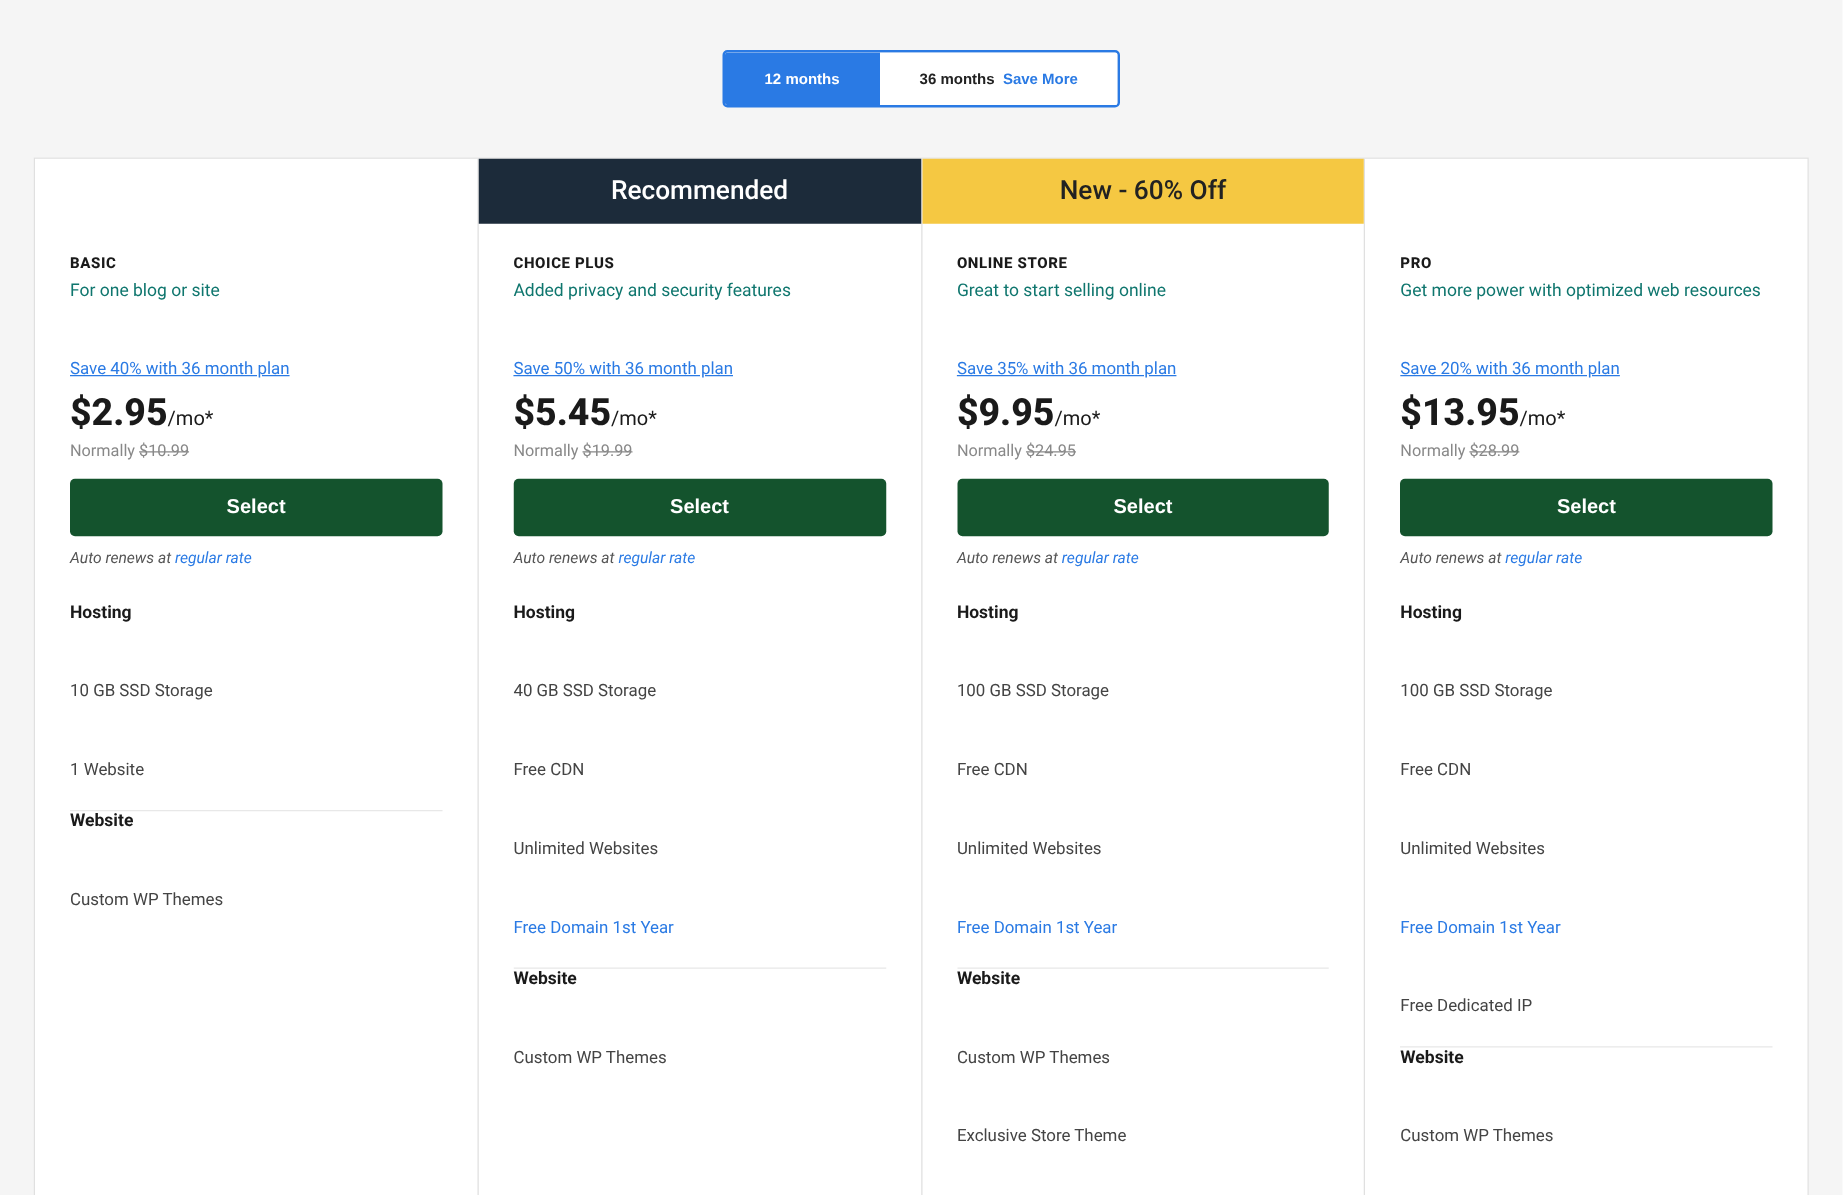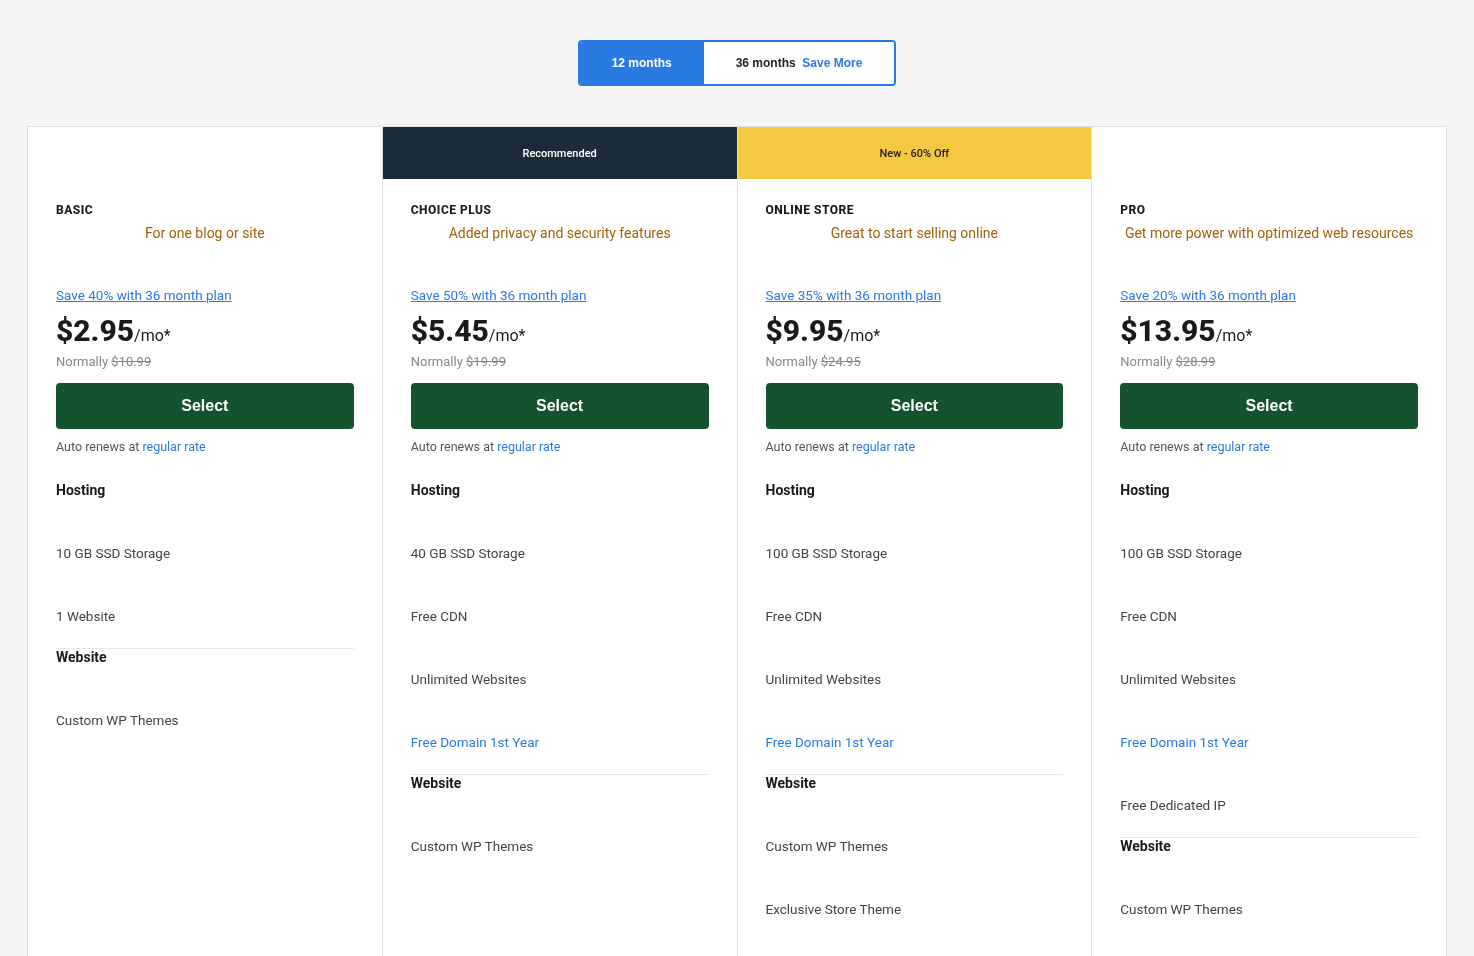--- a/index.html
+++ b/index.html
@@ -71,7 +71,7 @@
       display: flex;
       align-items: center;
       justify-content: center;
-      font-size: 11px;
+      font-size: 21px;
       font-weight: 500;
       color: #fff;
     }

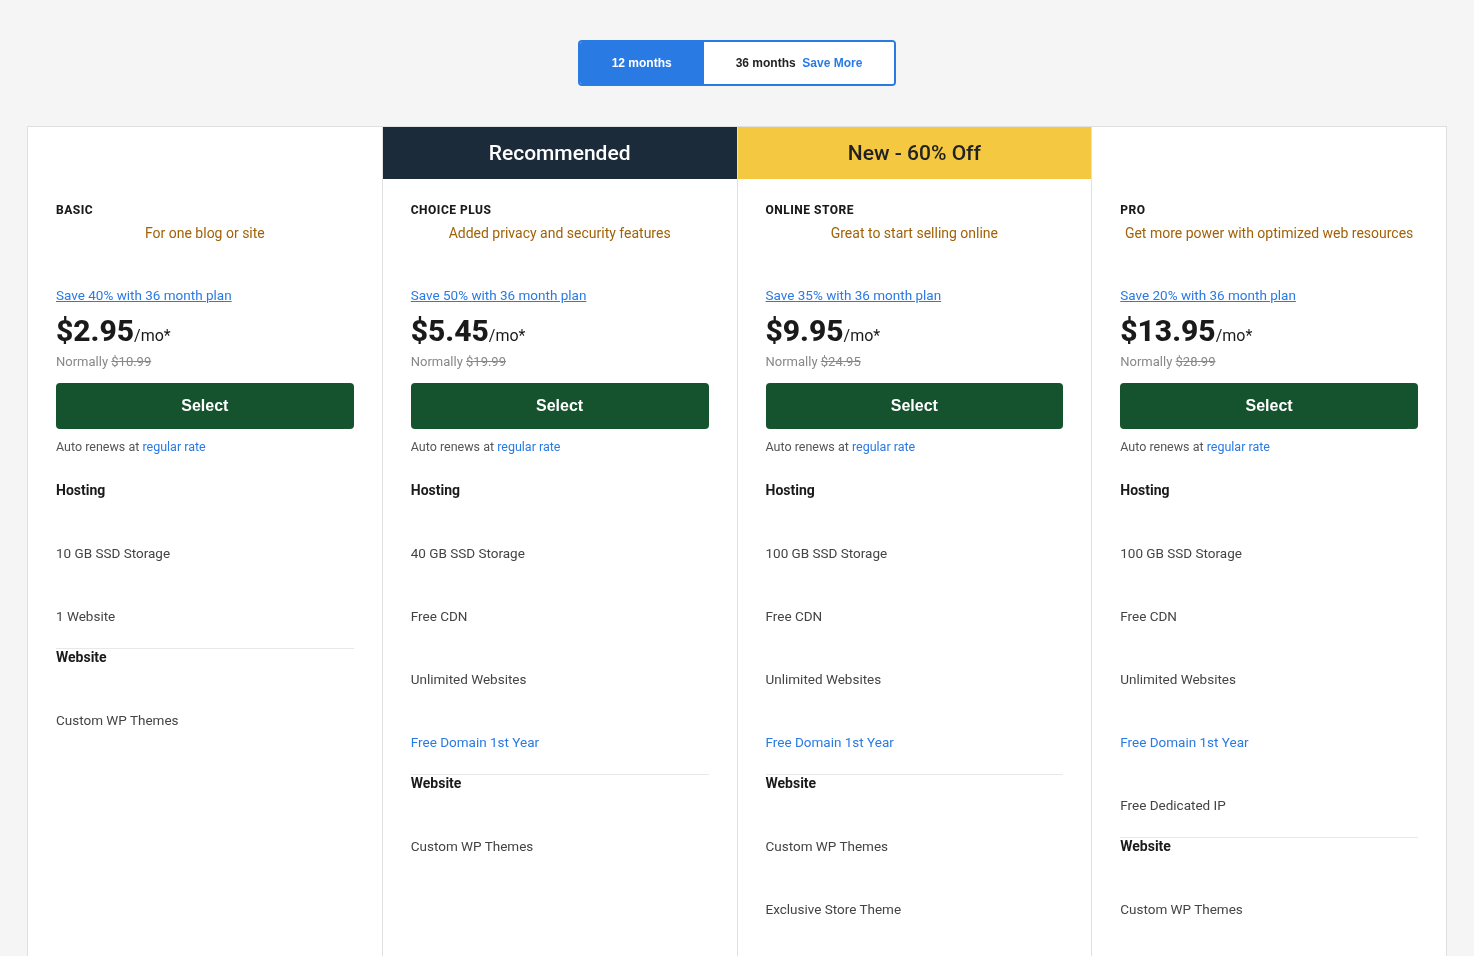--- a/index.html
+++ b/index.html
@@ -104,10 +104,9 @@
 
     .plan-desc {
       font-size: 14px;
-      color: #a16207;
+      color: #0f766e;
       min-height: 44px;
       margin-bottom: 18px;
-      text-align: center;
     }
 
     .save-link {

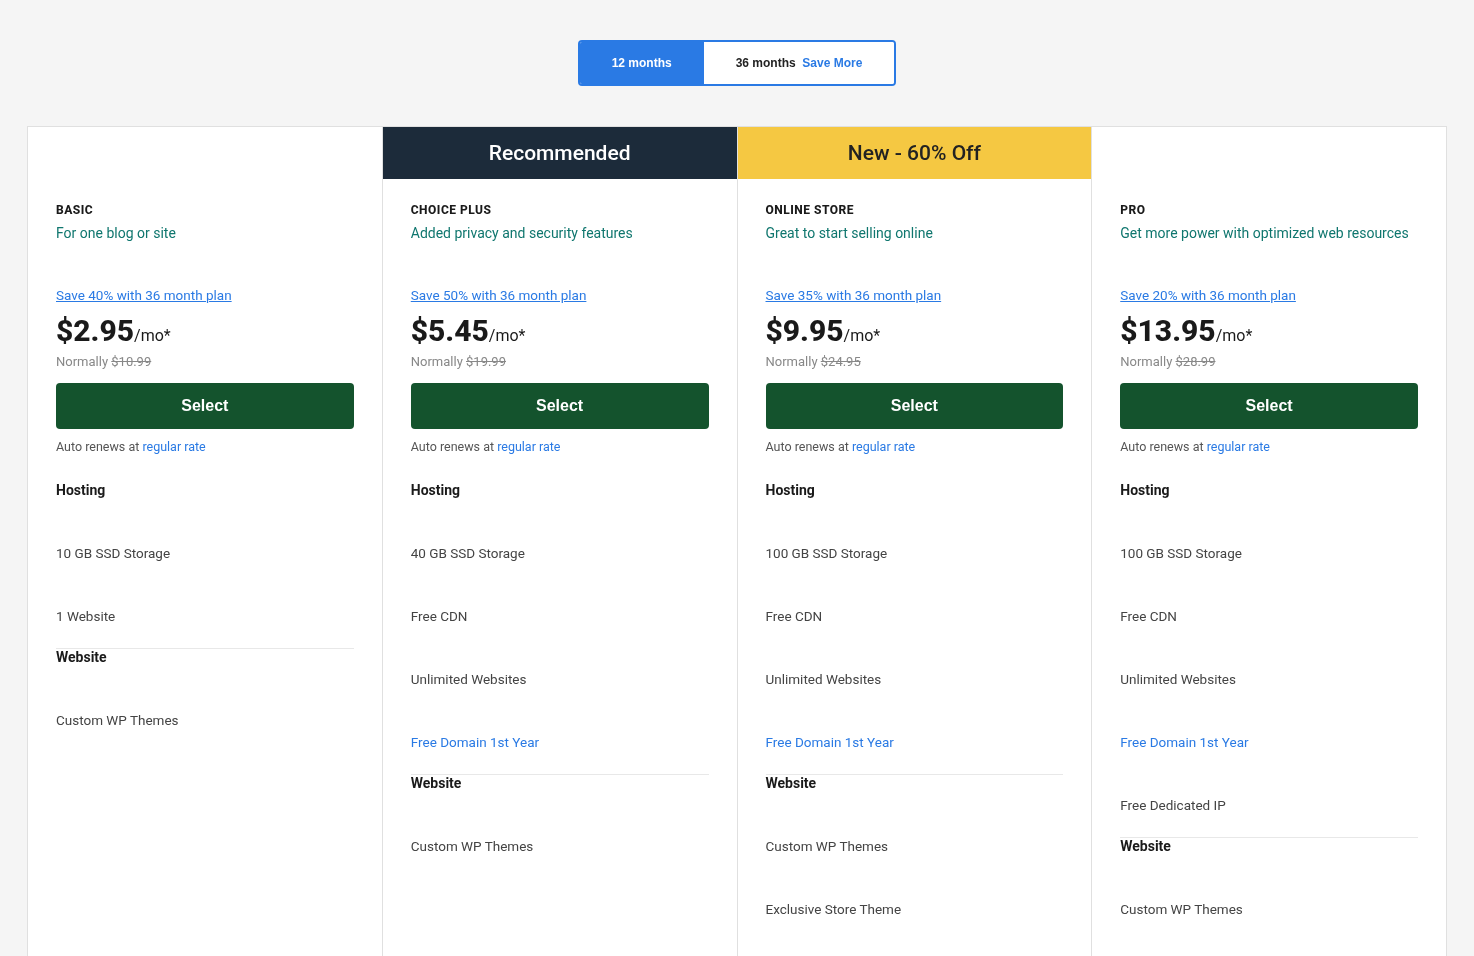--- a/index.html
+++ b/index.html
@@ -162,6 +162,7 @@
       font-size: 12.5px;
       color: #555;
       margin-bottom: 28px;
+      font-style: italic;
     }
 
     .auto-renew .regular-rate {

